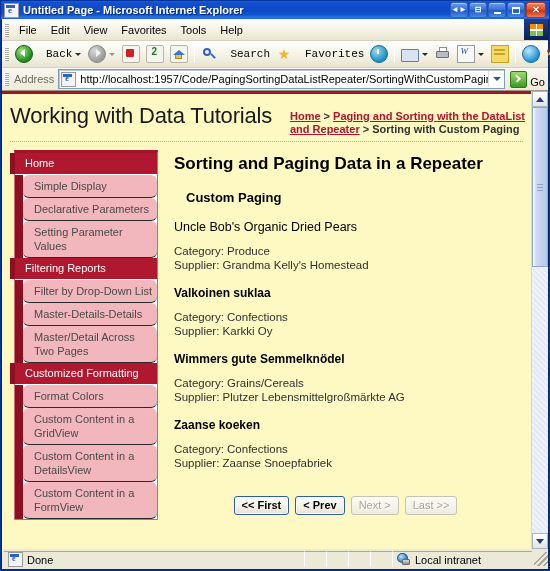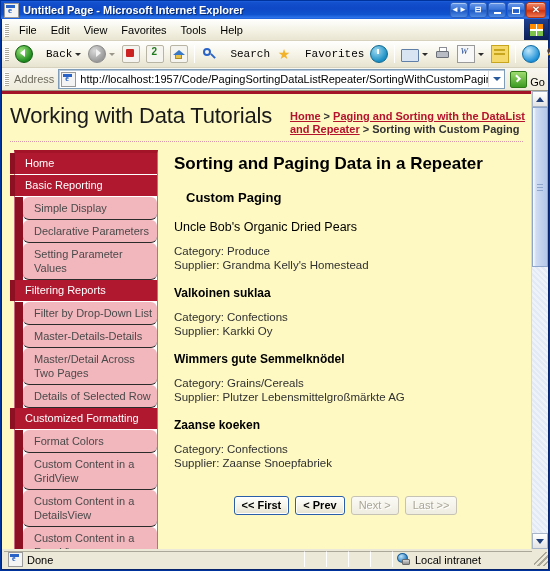--- a/index.html
+++ b/index.html
@@ -624,7 +624,6 @@
 
             <div class="nav-head">Home</div>
 
-            <div class="nav-head">Basic Reporting</div>
             <div class="nav-group">
               <div class="nav-sub">
                   <a href="#">Simple Display</a>

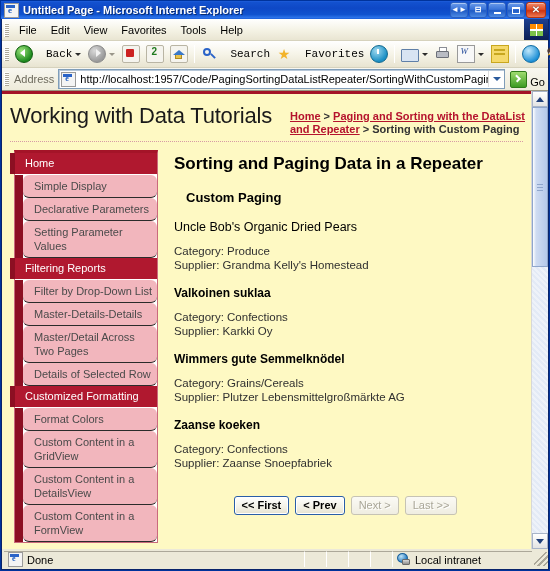--- a/index.html
+++ b/index.html
@@ -647,9 +647,6 @@
               <div class="nav-sub">
                   <a href="#">Master/Detail Across Two Pages</a>
                 </div>
-              <div class="nav-sub">
-                  <a href="#">Details of Selected Row</a>
-                </div>
             </div>
 
             <div class="nav-head tall">Customized Formatting</div>

